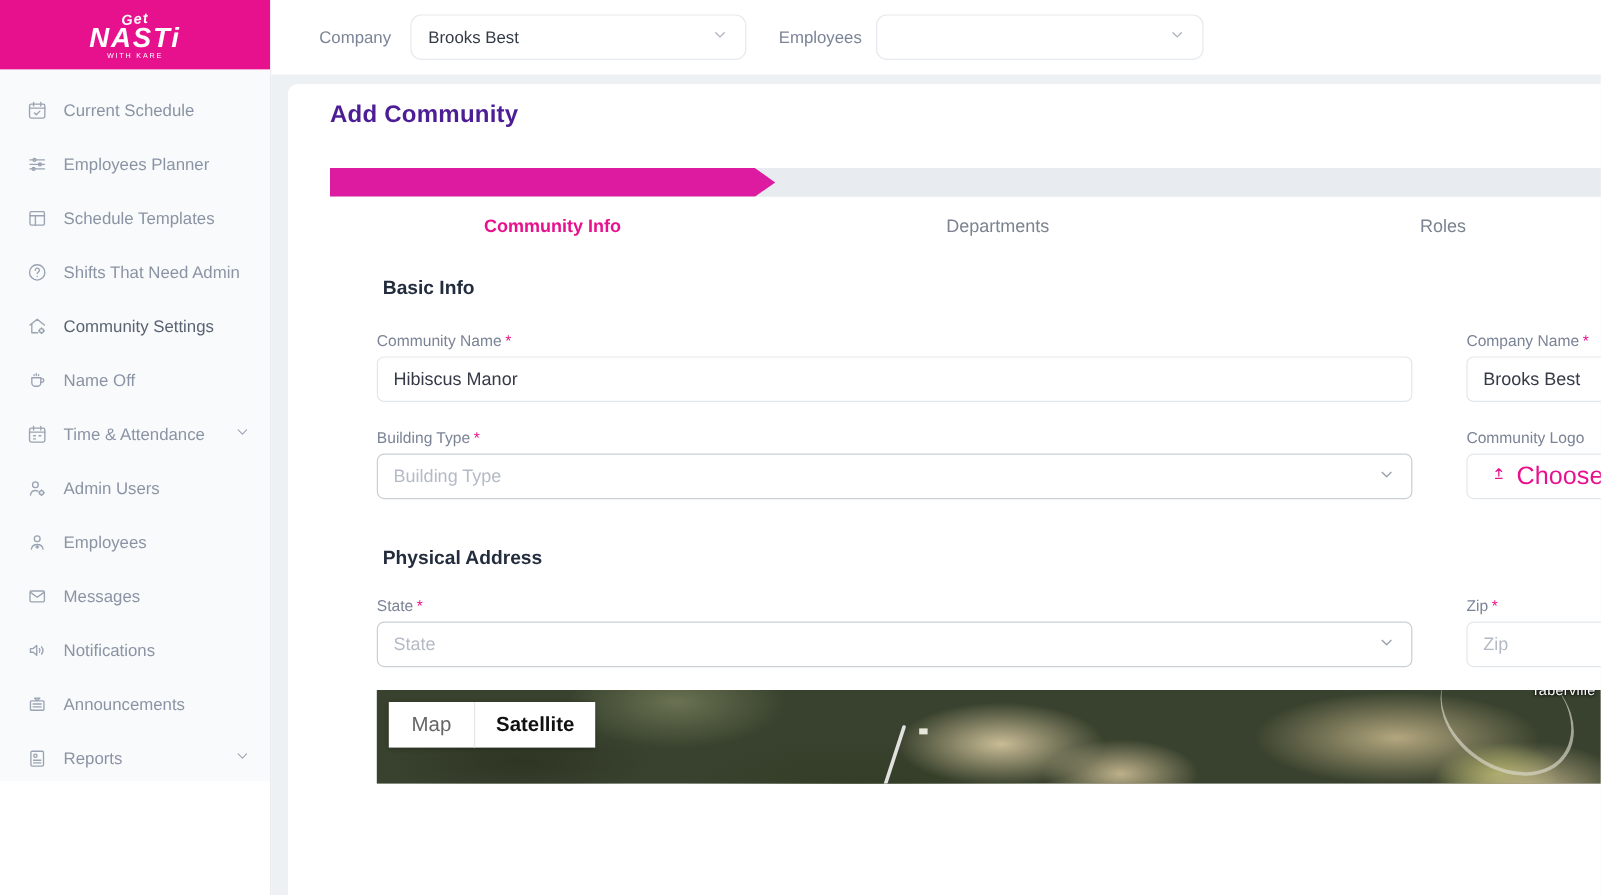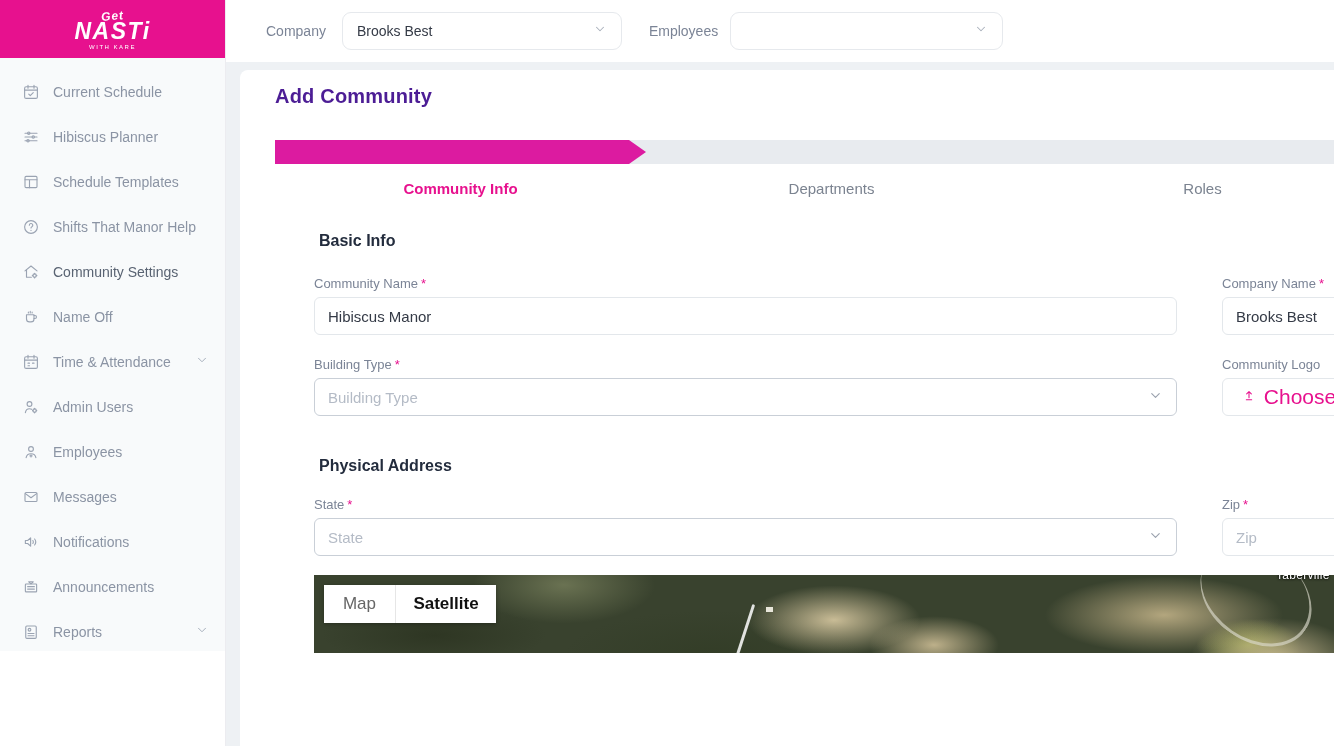--- a/index.html
+++ b/index.html
@@ -124,7 +124,7 @@
             <circle cx="15" cy="12" r="1.6"></circle>
             <circle cx="8" cy="17" r="1.6"></circle>
           </svg></span>
-      <span>Hibiscus Planner</span>
+      <span>Employees Planner</span>
     </div>
     <div class="nav-item">
       <span class="nicon"><svg viewBox="0 0 24 24">

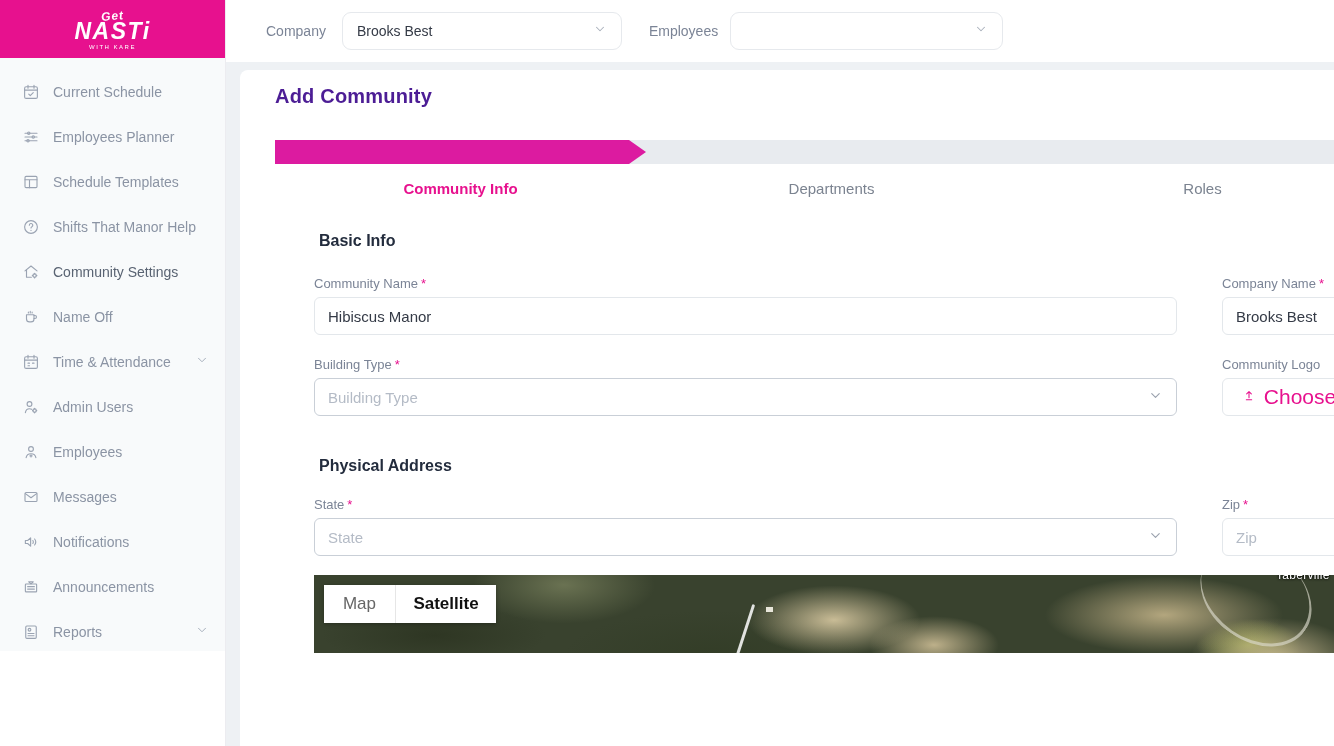--- a/index.html
+++ b/index.html
@@ -139,7 +139,7 @@
             <path d="M9.8 9.6a2.3 2.3 0 1 1 3.4 2c-.8.4-1.2.9-1.2 1.7"></path>
             <path d="M12 16.4v.2"></path>
           </svg></span>
-      <span>Shifts That Manor Help</span>
+      <span>Shifts That Need Admin</span>
     </div>
     <div class="nav-item active">
       <span class="nicon"><svg viewBox="0 0 24 24">

